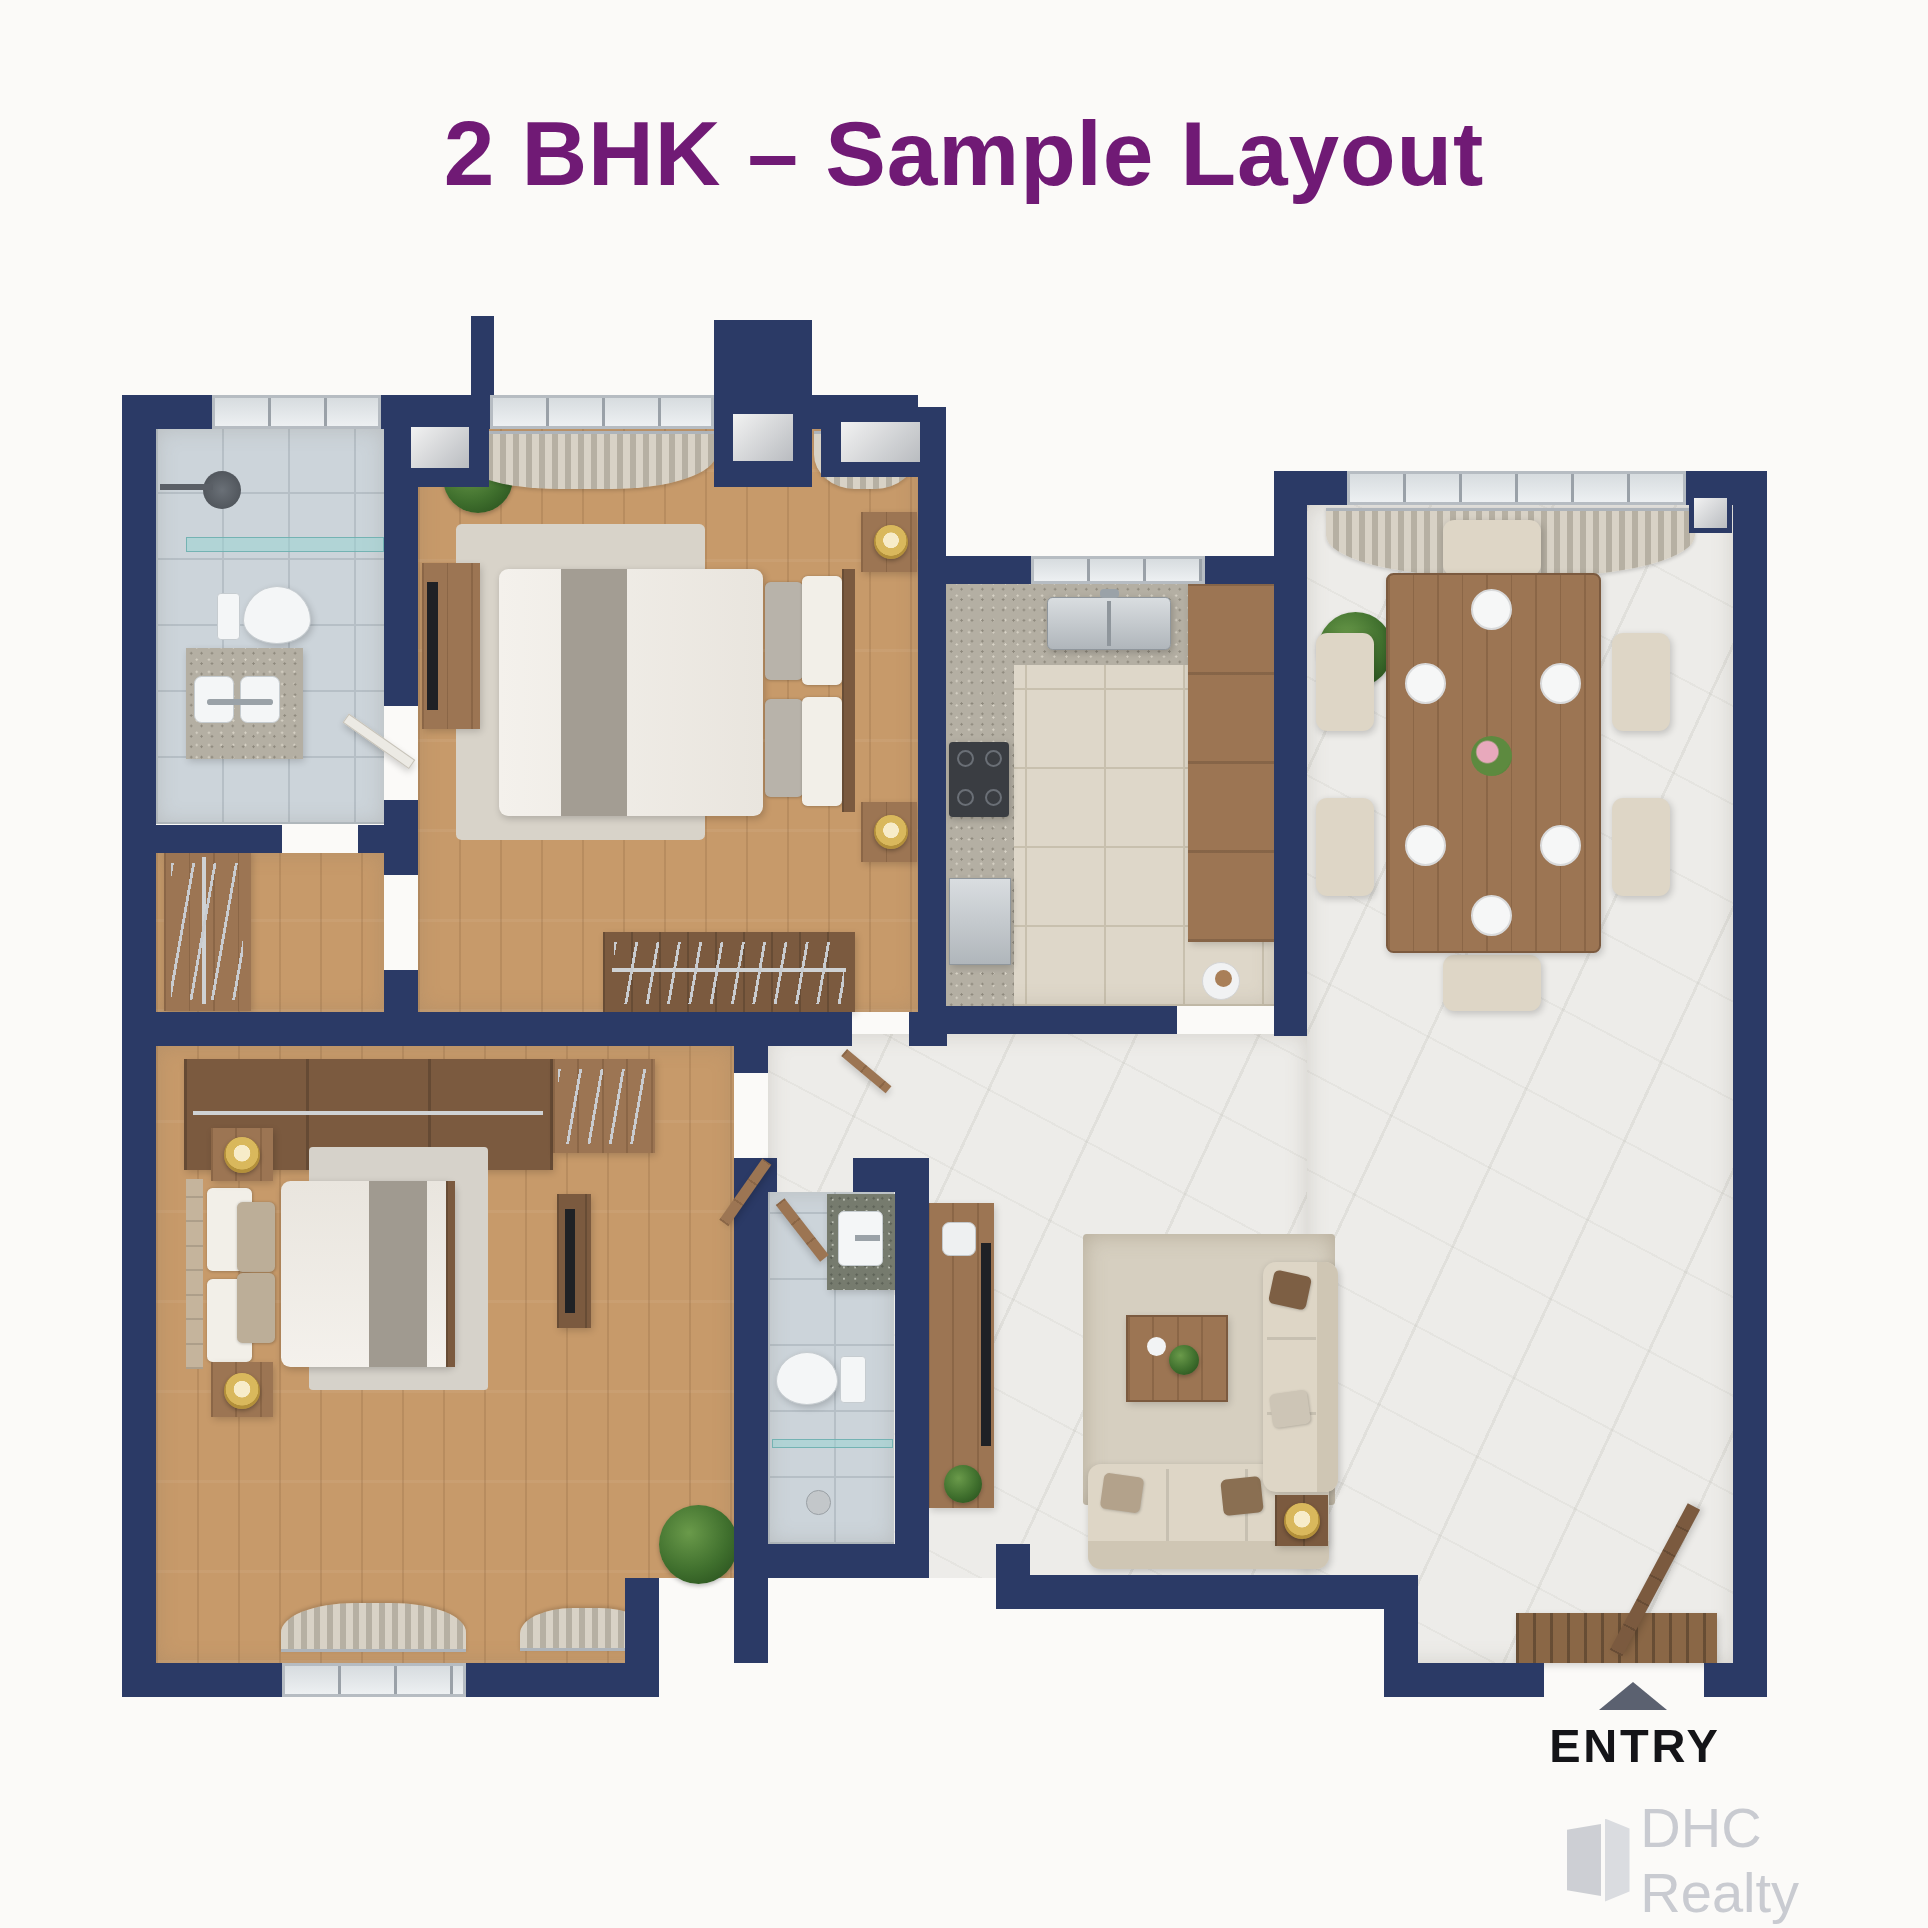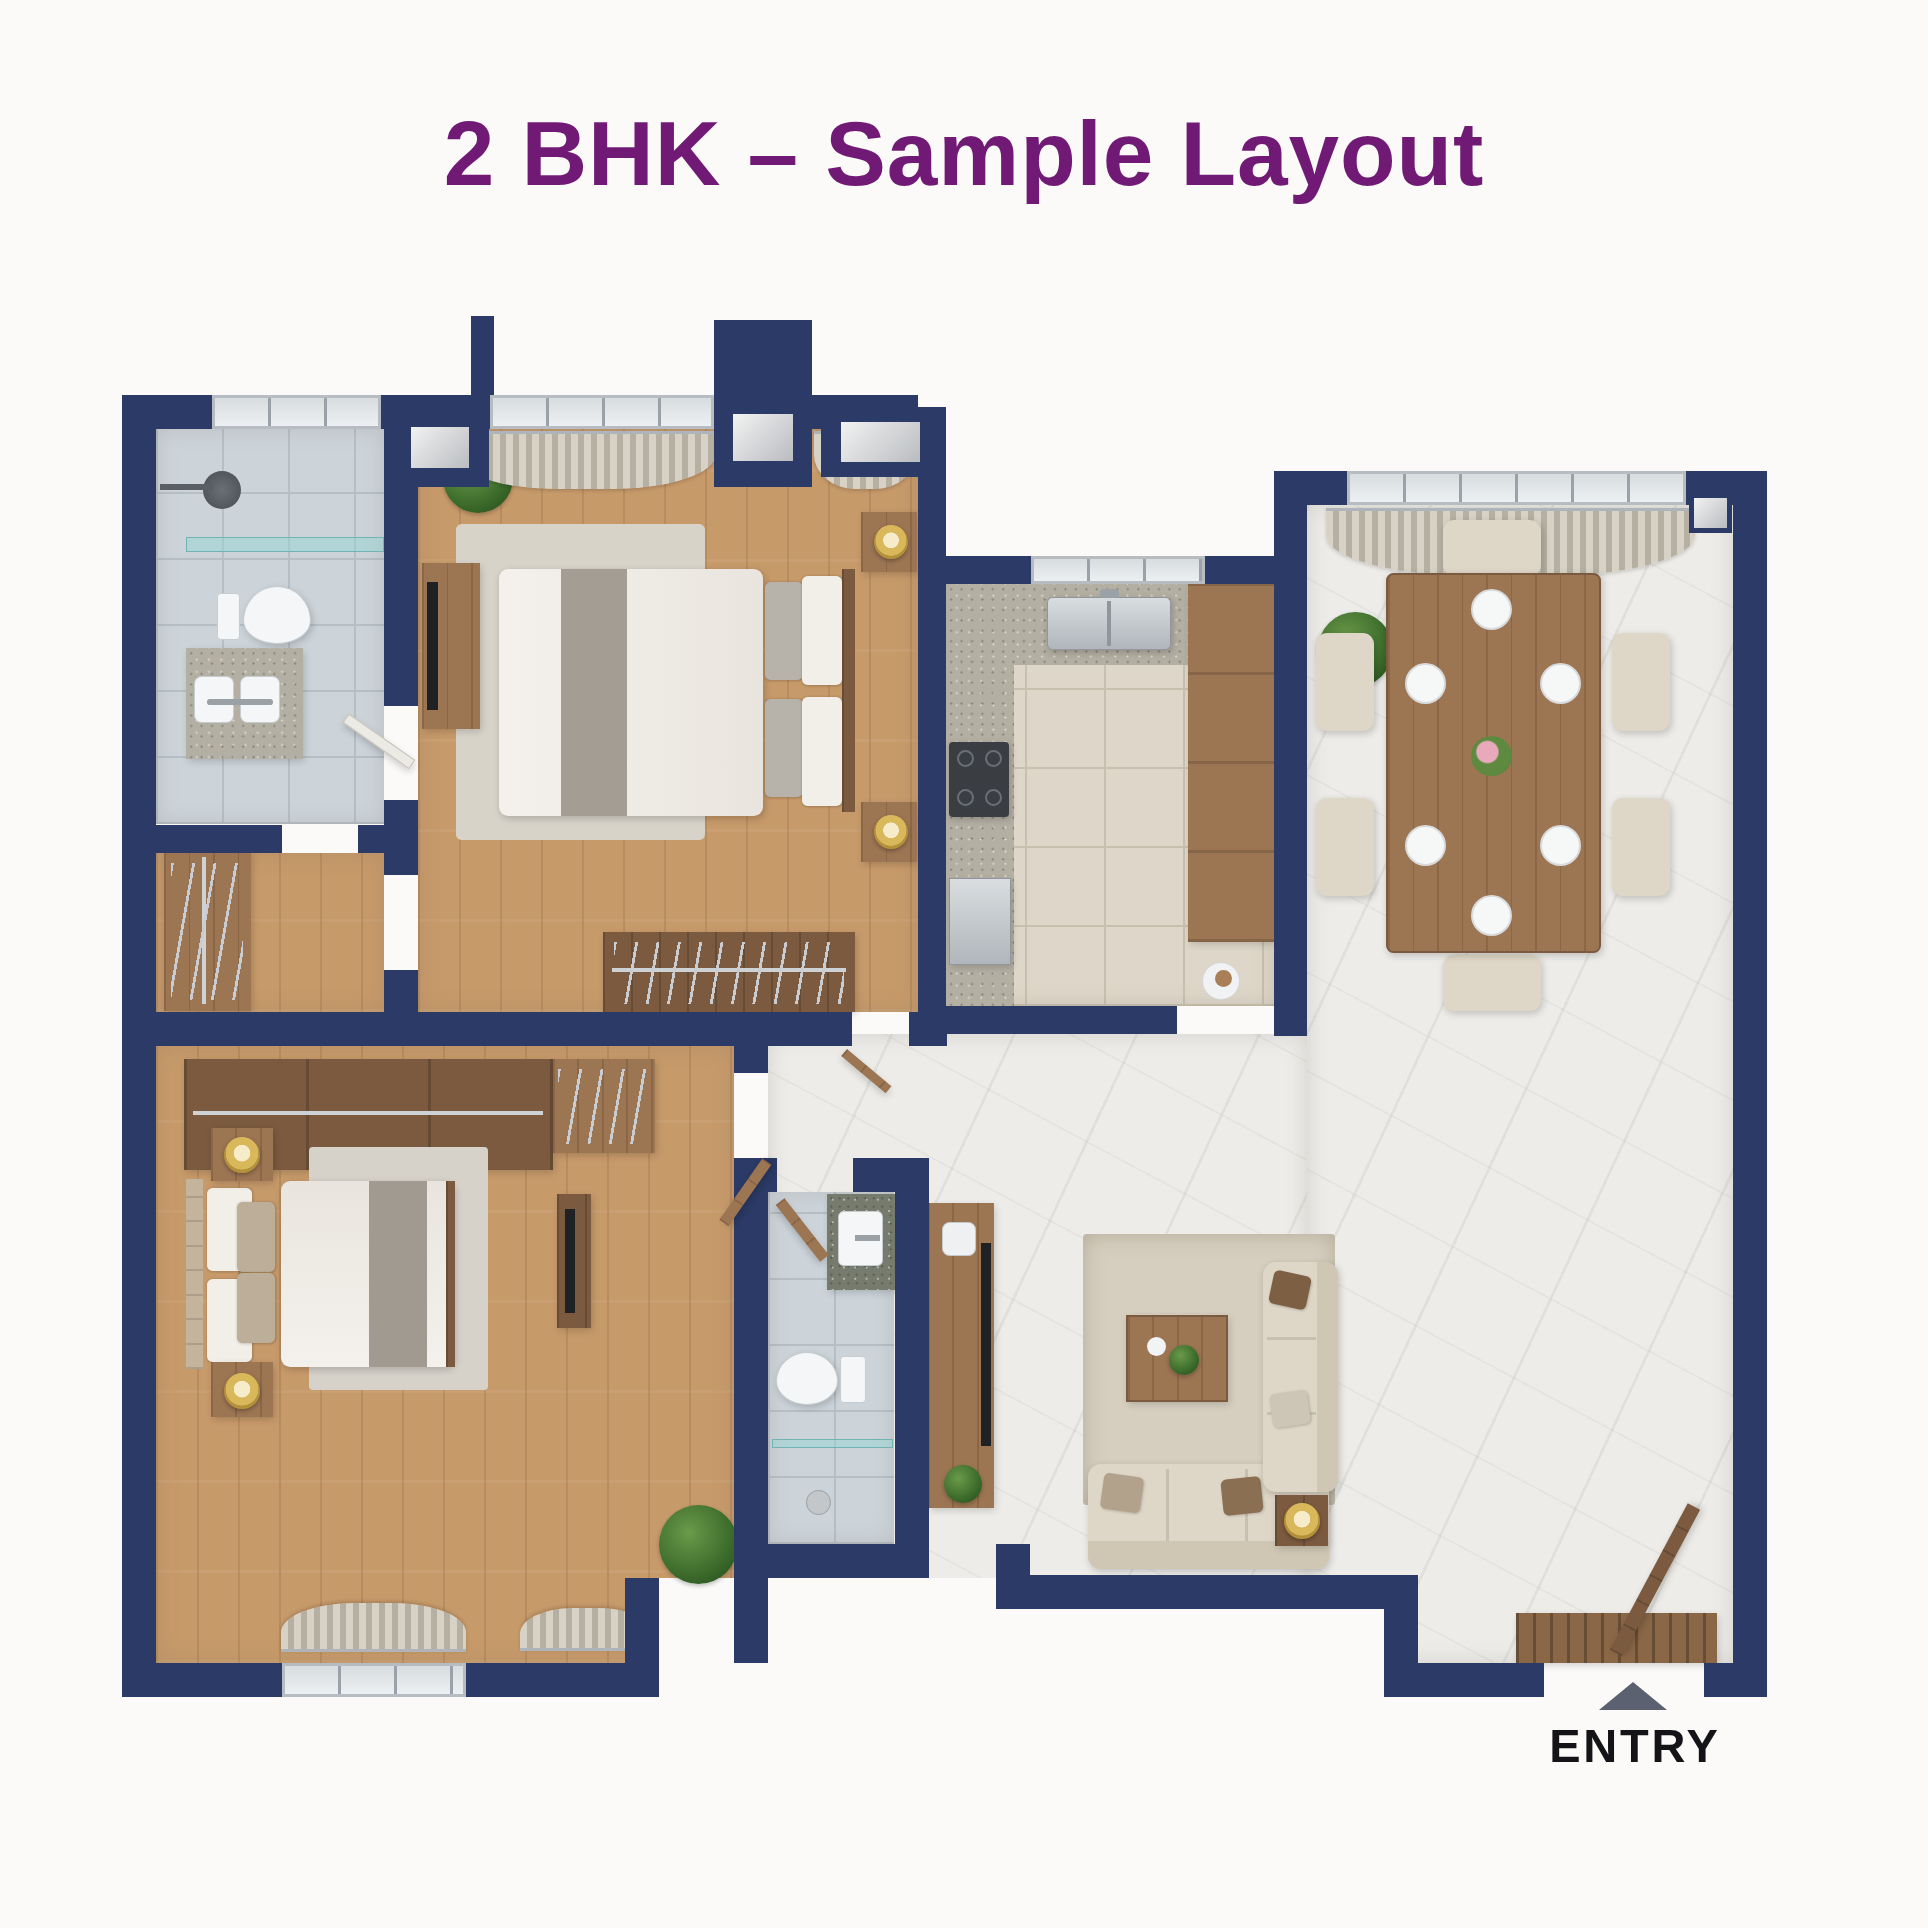--- a/index.html
+++ b/index.html
@@ -256,6 +256,13 @@
   <div class="abs entry-arrow" style="left:1599px;top:1682px;"></div>
   <div class="abs entry-label" style="left:1535px;top:1718px;width:200px;text-align:center;">ENTRY</div>
 
+  <div class="abs watermark" style="left:1567px;top:1795px;">
+    <span class="wm-icon">
+        <span class="a"></span>
+        <span class="b"></span>
+      </span>
+    <span>DHC Realty</span>
+  </div>
 
 </div>
 

